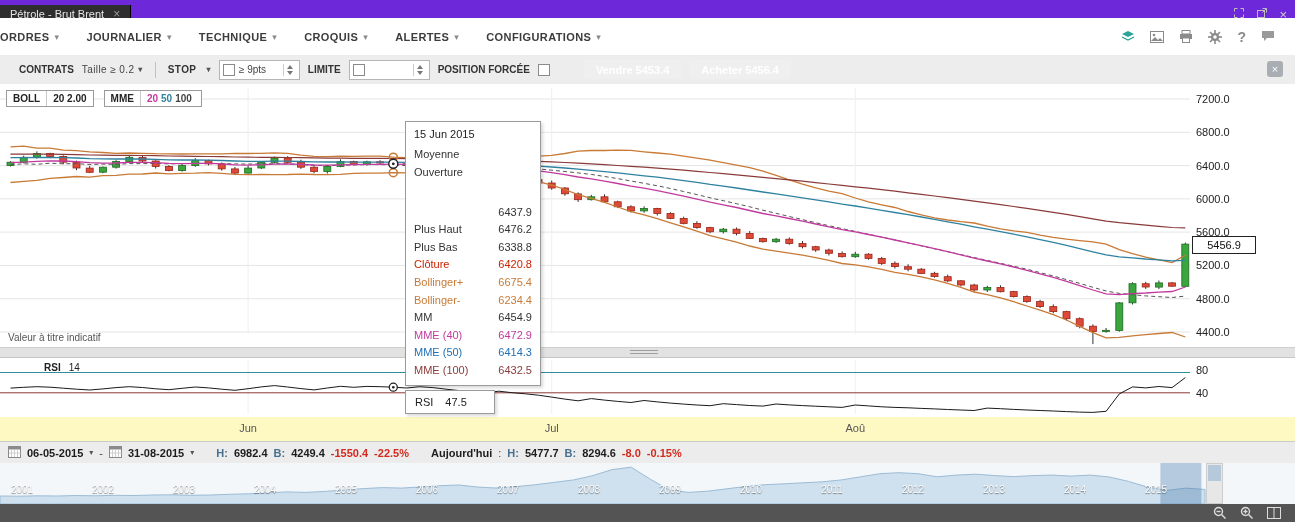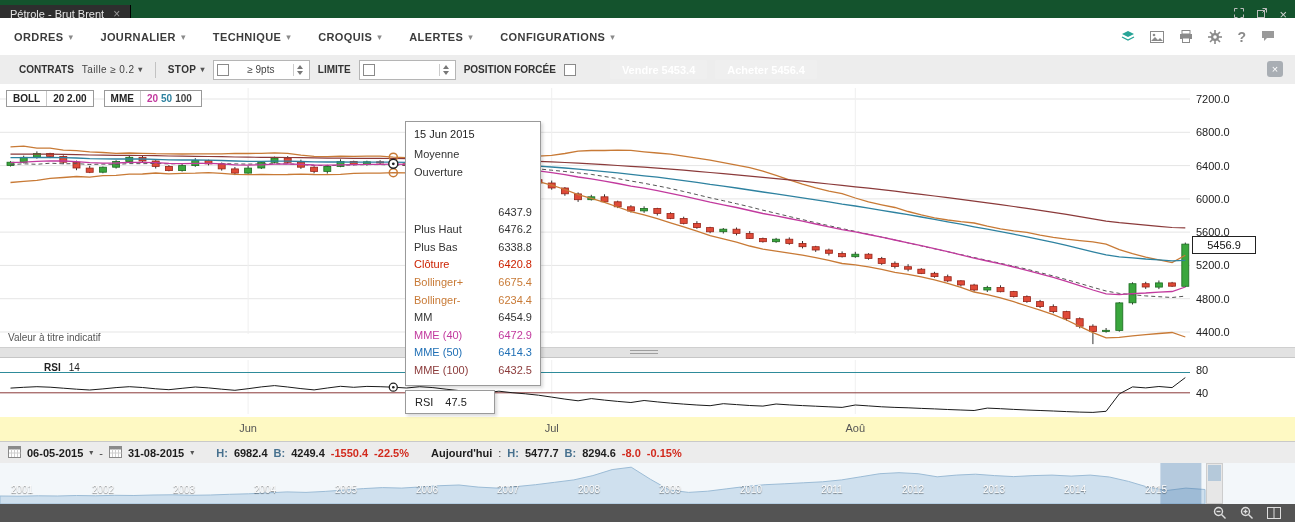--- a/index.html
+++ b/index.html
@@ -5,7 +5,7 @@
   html,body{margin:0;padding:0;}
   body{width:1295px;height:522px;position:relative;overflow:hidden;background:#fff;
        font-family:"Liberation Sans",sans-serif;font-size:12px;color:#333;}
-  .tabbar{position:absolute;top:0;left:0;right:0;height:28px;background:#14532d;display:flex;align-items:center;}
+  .tabbar{position:absolute;top:0;left:0;right:0;height:28px;background:#6d28d9;display:flex;align-items:center;}
   .tab{height:18px;display:flex;align-items:center;gap:9px;padding:0 10px;background:#2e2e2e;
        border-right:1px solid #000;color:#e6e6e6;font-size:11px;}
   .tab-close{color:#9a9a9a;font-size:12px;line-height:12px;cursor:pointer;}

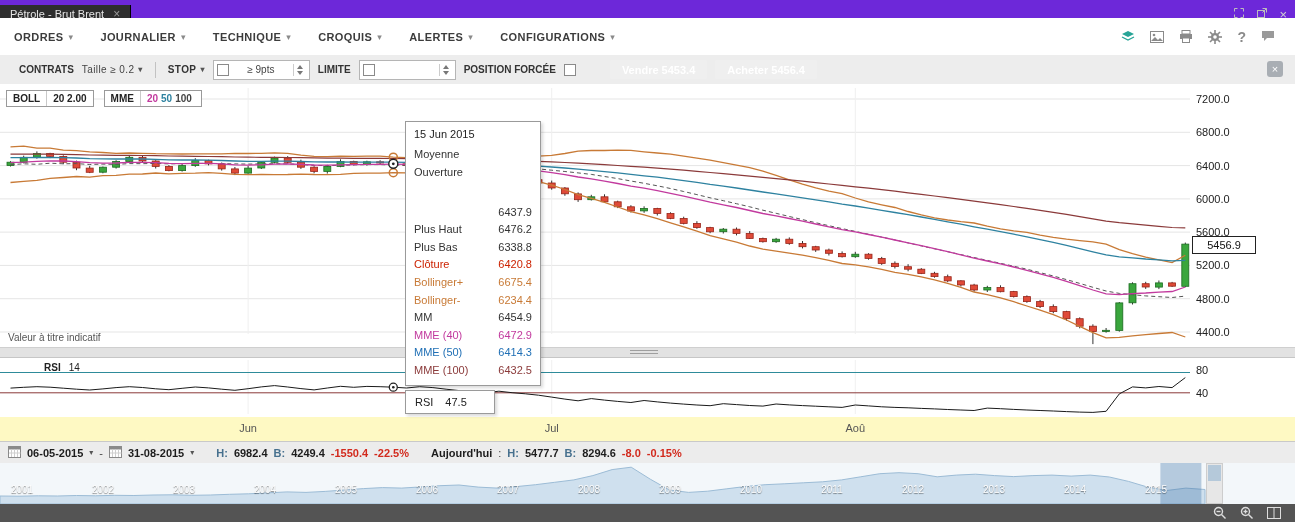--- a/index.html
+++ b/index.html
@@ -12,7 +12,7 @@
   .win-icons{margin-left:auto;display:flex;gap:11px;align-items:center;padding-right:8px;}
   .win-close{color:#cfcfcf;font-size:13px;line-height:13px;}
   .menubar{position:absolute;top:18px;height:37px;left:0;right:0;background:#fff;border-bottom:4px solid #8b5cf6;
-           display:flex;align-items:center;padding-left:14px;}
+           display:flex;align-items:center;}
   .menu-items{display:flex;gap:27px;align-items:center;}
   .menu-item{display:flex;align-items:center;gap:5px;font-size:11px;font-weight:bold;color:#3c3c3c;
              letter-spacing:.4px;cursor:pointer;}

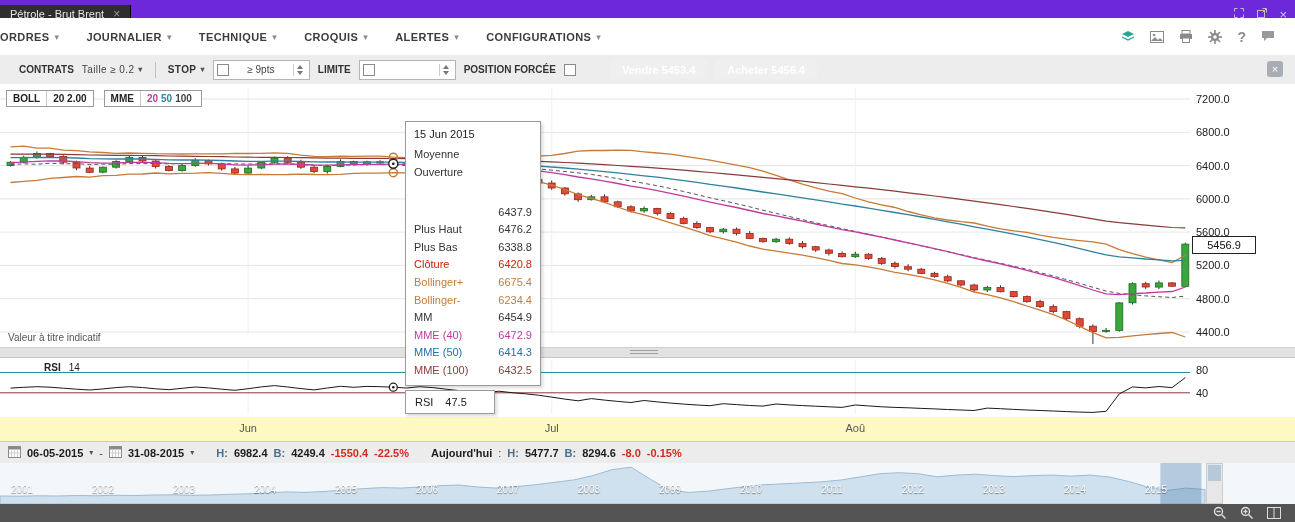--- a/index.html
+++ b/index.html
@@ -179,7 +179,7 @@
       <span class="caret2">▾</span>
     </div>
     <div class="sep"></div>
-    <div class="menu-item" style="gap:4px;">
+    <div class="menu-item" style="gap:10px;">
       <span class="tb-label">STOP</span>
       <span class="caret2">▾</span>
     </div>

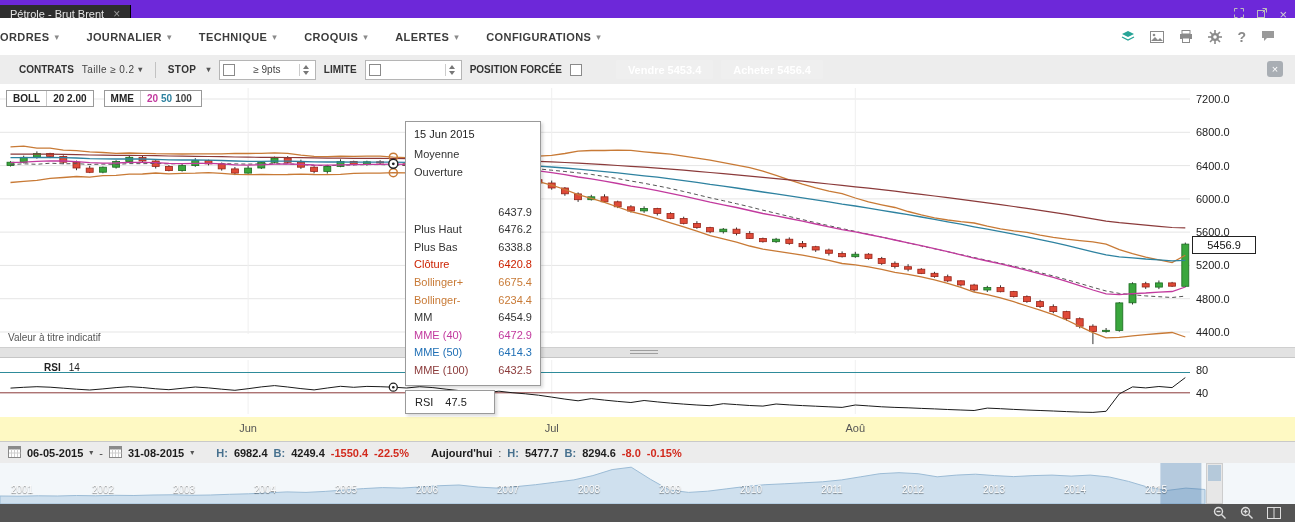--- a/index.html
+++ b/index.html
@@ -25,7 +25,7 @@
   .tb-label{font-weight:bold;color:#333;font-size:10px;white-space:nowrap;}
   .caret2{font-size:8px;color:#555;}
   .sep{width:1px;height:16px;background:#c2c2c2;margin:0 4px;}
-  .field{display:flex;align-items:center;background:#fff;border:1px solid #b5b5b5;height:18px;padding:0 3px;gap:12px;text-align:center;}
+  .field{display:flex;align-items:center;background:#fff;border:1px solid #b5b5b5;height:18px;padding:0 3px;gap:4px;}
   .cb{width:10px;height:10px;background:#fff;border:1px solid #8a8a8a;display:inline-block;}
   .fieldtext{font-size:10px;color:#444;min-width:40px;}
   .spin{display:flex;flex-direction:column;gap:2px;border-left:1px solid #ccc;padding:1px 3px;}

